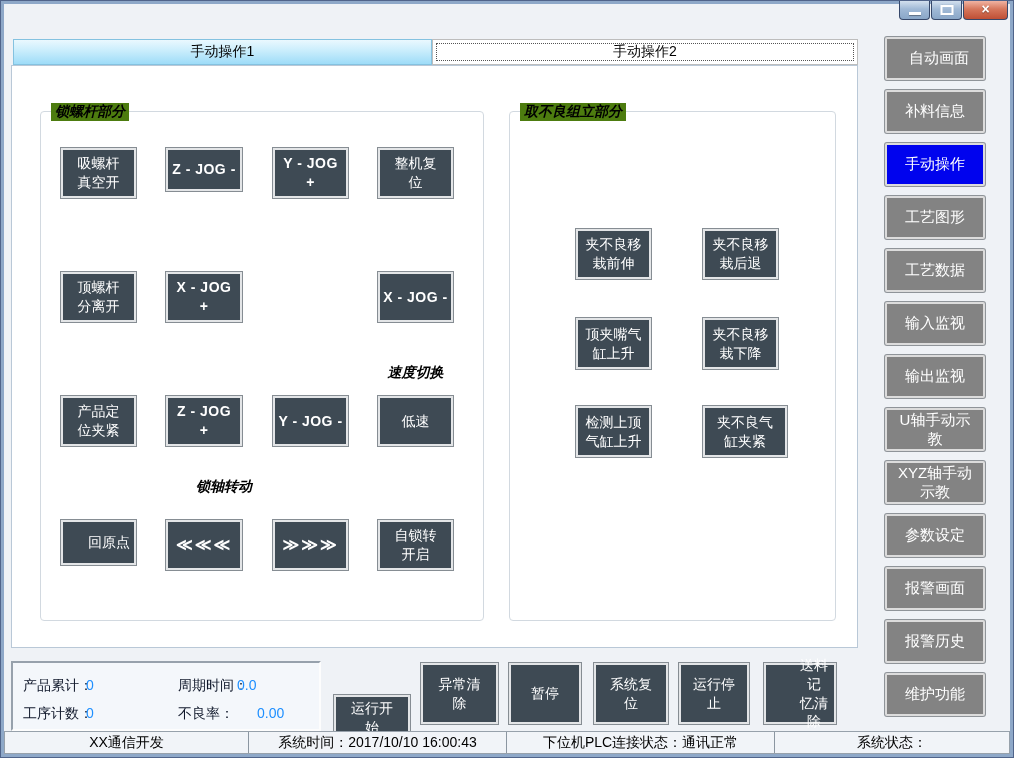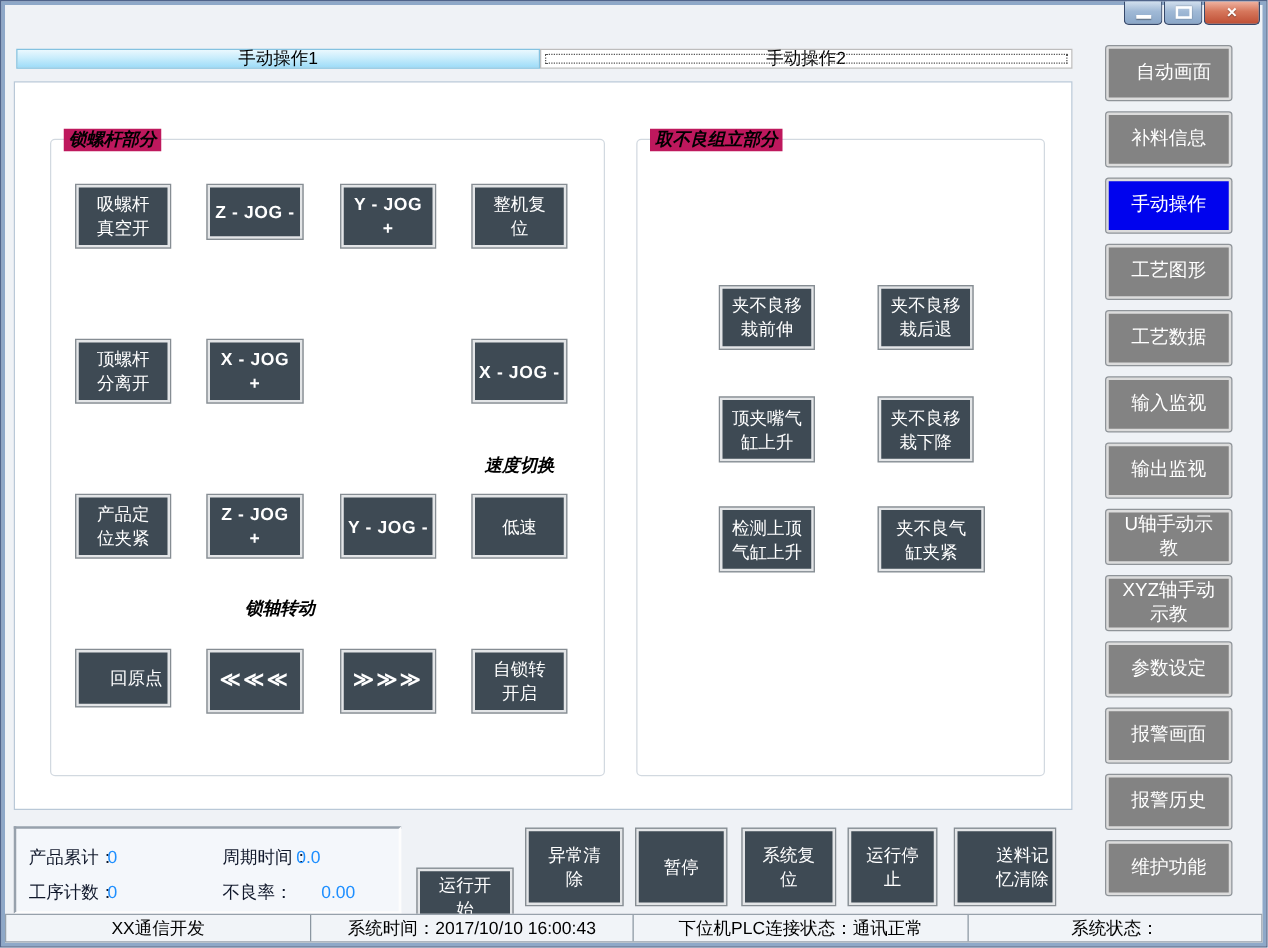--- a/index.html
+++ b/index.html
@@ -29,7 +29,7 @@
     font-size:14px; line-height:17px; text-align:center; text-shadow:0 1px 1px rgba(0,0,0,.4); }
 
   
-  .tab { position:absolute; top:38px; height:16px; display:flex; align-items:center;
+  .tab { position:absolute; top:38px; height:26px; display:flex; align-items:center;
     justify-content:center; font-size:14px; color:#000; }
   #tab1 { left:12px; width:419px;
     background:linear-gradient(#eaf8fe,#c9edfc 45%,#9edcf8);

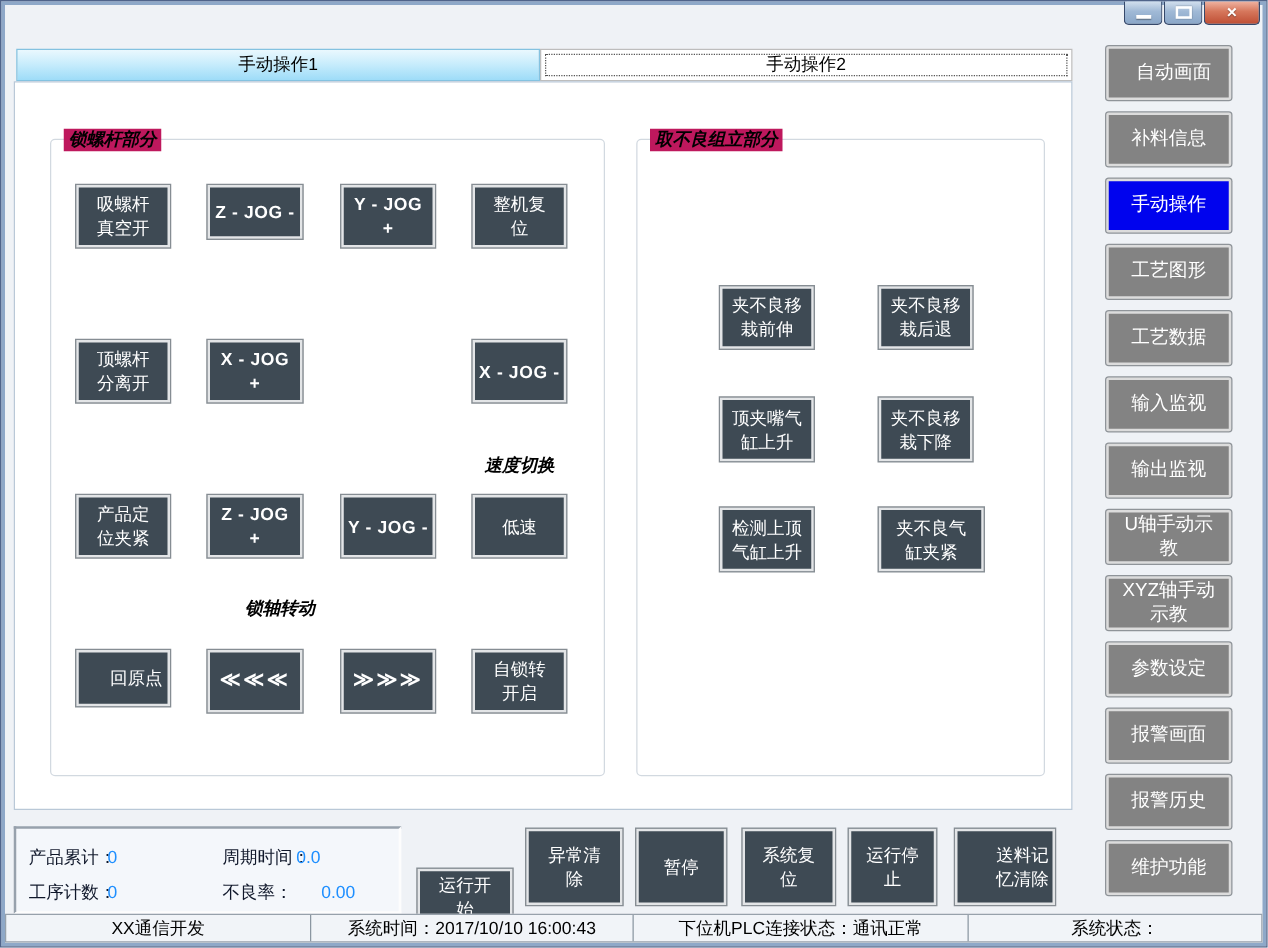--- a/index.html
+++ b/index.html
@@ -44,7 +44,7 @@
   .grp { position:absolute; border:1px solid #d2d9e0; border-radius:4px; background:#fff; }
   #grp-left  { left:39px;  top:110px; width:444px; height:510px; }
   #grp-right { left:508px; top:110px; width:327px; height:510px; }
-  .grp-title { position:absolute; top:-9px; left:10px; background:#be185d; padding:0 4px;
+  .grp-title { position:absolute; top:-9px; left:10px; background:#4d7c0f; padding:0 4px;
     font-size:14px; font-weight:bold; font-style:italic; color:#000; white-space:nowrap; }
 
   

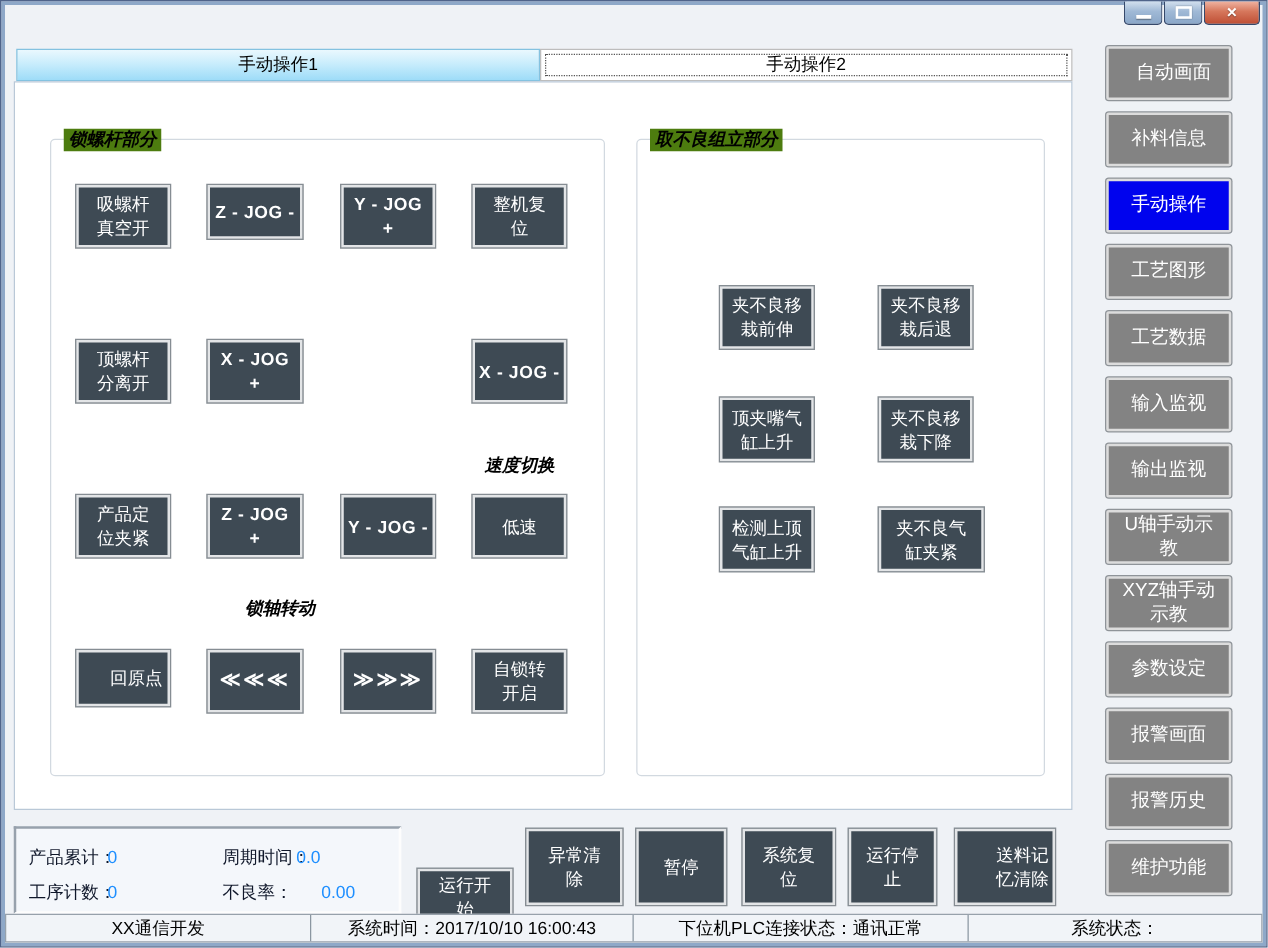--- a/index.html
+++ b/index.html
@@ -100,7 +100,7 @@
   #cb2{left:508px;top:662px;width:72px;height:61px;}
   #cb3{left:593px;top:662px;width:74px;height:61px;}
   #cb4{left:678px;top:662px;width:70px;height:61px;}
-  #cb5{left:763px;top:662px;width:80px;height:61px;padding-left:28px;}
+  #cb5{left:763px;top:662px;width:72px;height:61px;padding-left:28px;}
 
   
   #statusbar { position:absolute; left:3px; right:3px; bottom:3px; height:23px;

